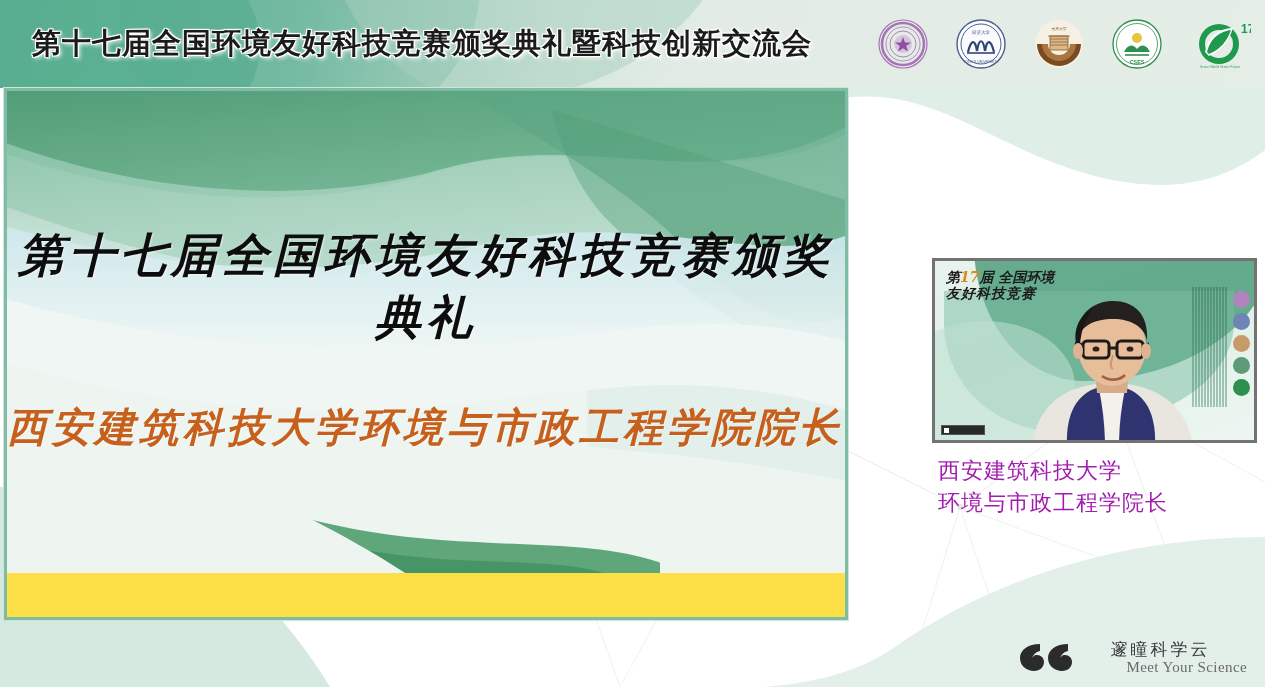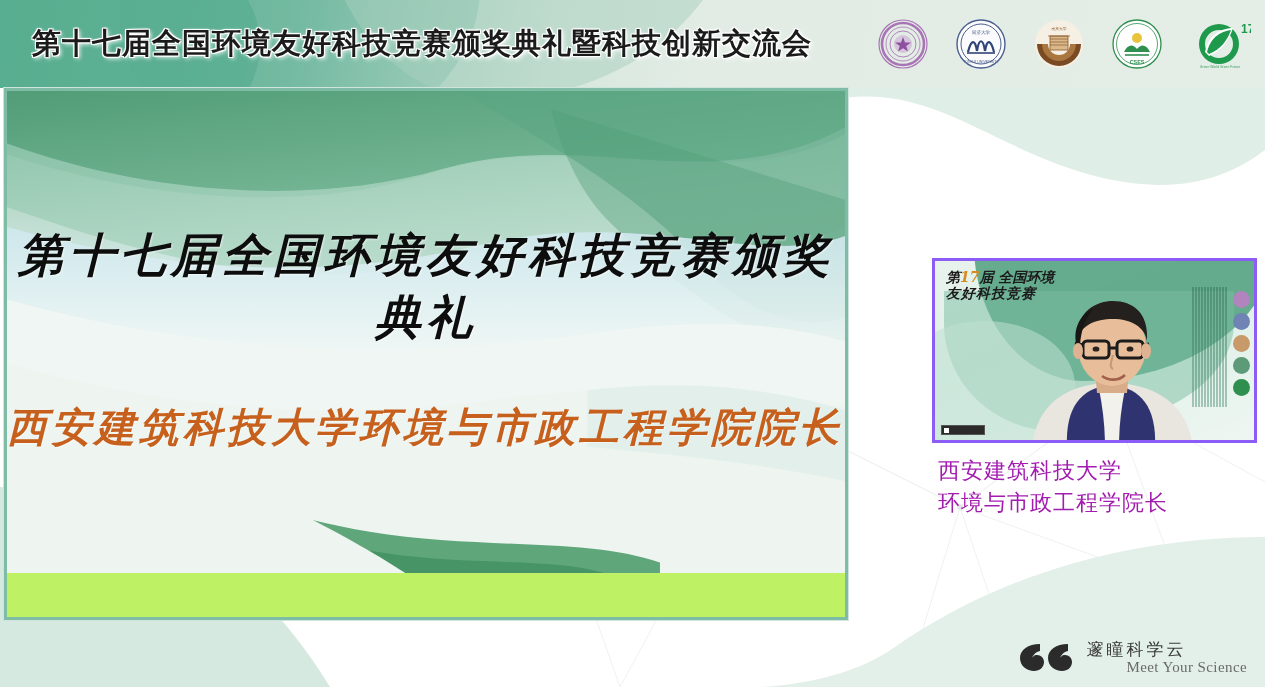--- a/index.html
+++ b/index.html
@@ -45,7 +45,7 @@
   #slide {
     position:absolute; left:4px; top:88px; width:844px; height:532px;
     border:3px solid #7fbca6; outline:1px solid #cfe5db;
-    overflow:hidden; background:#bef264;
+    overflow:hidden; background:#fde047;
   }
   #slide .slide-canvas { position:absolute; inset:0; }
   #slide-title {

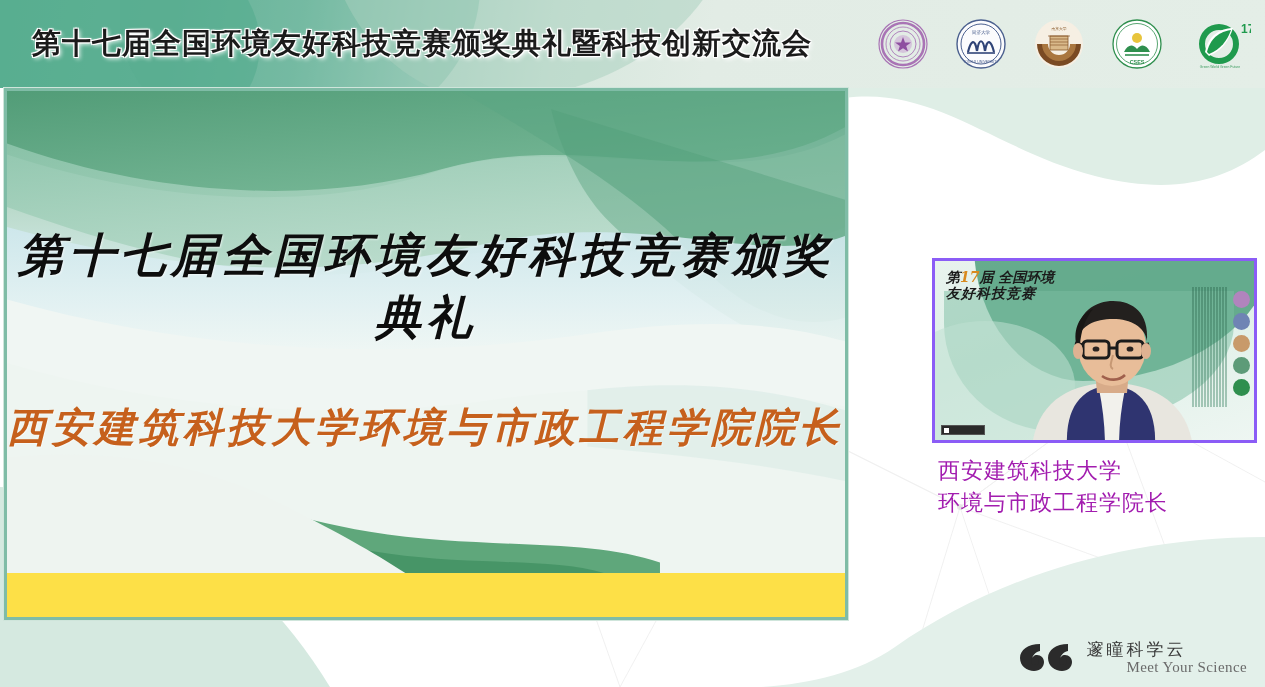--- a/index.html
+++ b/index.html
@@ -68,7 +68,7 @@
   
   #video-panel {
     position:absolute; left:932px; top:258px; width:325px; height:185px;
-    border:3px solid #8b5cf6; background:#dff0e8; overflow:hidden;
+    border:3px solid #737373; background:#dff0e8; overflow:hidden;
   }
   #video-inner { position:absolute; inset:0; }
   .vid-backdrop { position:absolute; inset:0; background:linear-gradient(160deg,#e9f3ee 0%,#dcefe6 40%,#eef6f2 100%); }

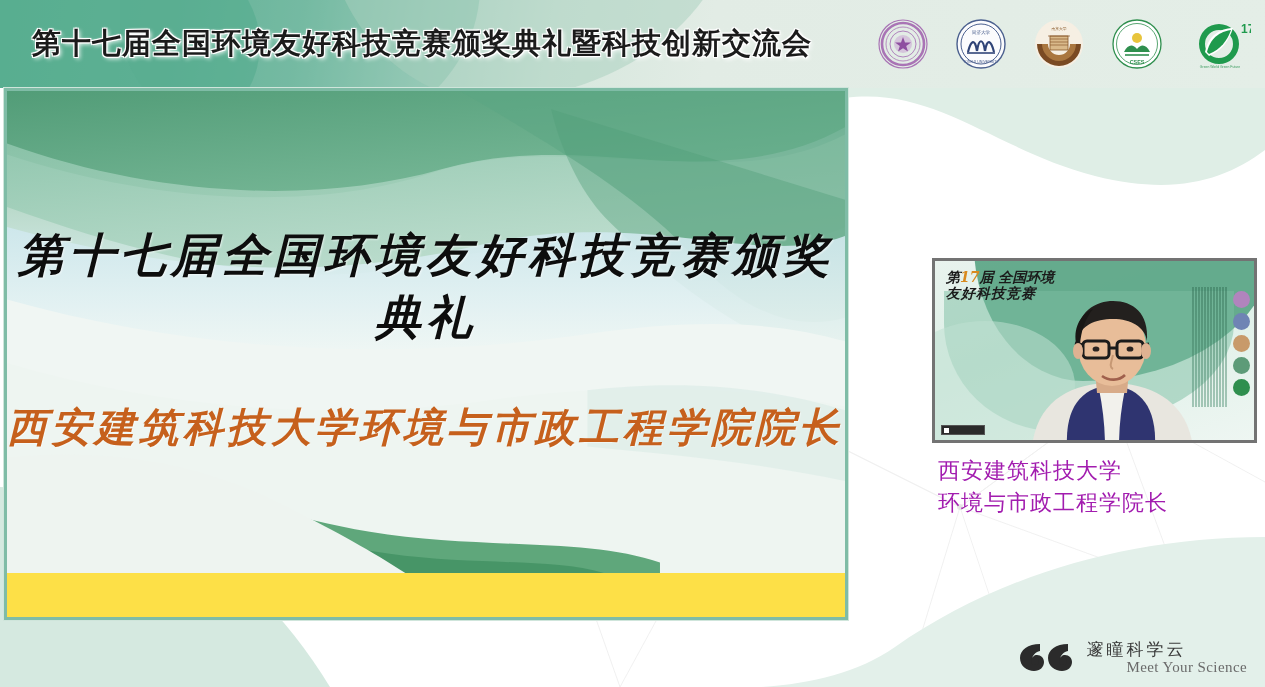--- a/index.html
+++ b/index.html
@@ -109,7 +109,7 @@
   #brand { position:absolute; right:18px; bottom:12px; display:flex; align-items:center; gap:10px; }
   #brand-text { line-height:1.1; }
   #brand-cn { font-size:17px; color:#3a3a3a; letter-spacing:3px;
-        font-family:"DejaVu Sans","Liberation Sans",sans-serif; }
+        font-family:"DejaVu Sans","Liberation Sans",sans-serif;margin-left:24px; }
   #brand-en { font-size:15px; color:#6a6a6a; letter-spacing:.4px;
         font-family:Liberation Serif, serif;padding-left:40px; }
 </style>

